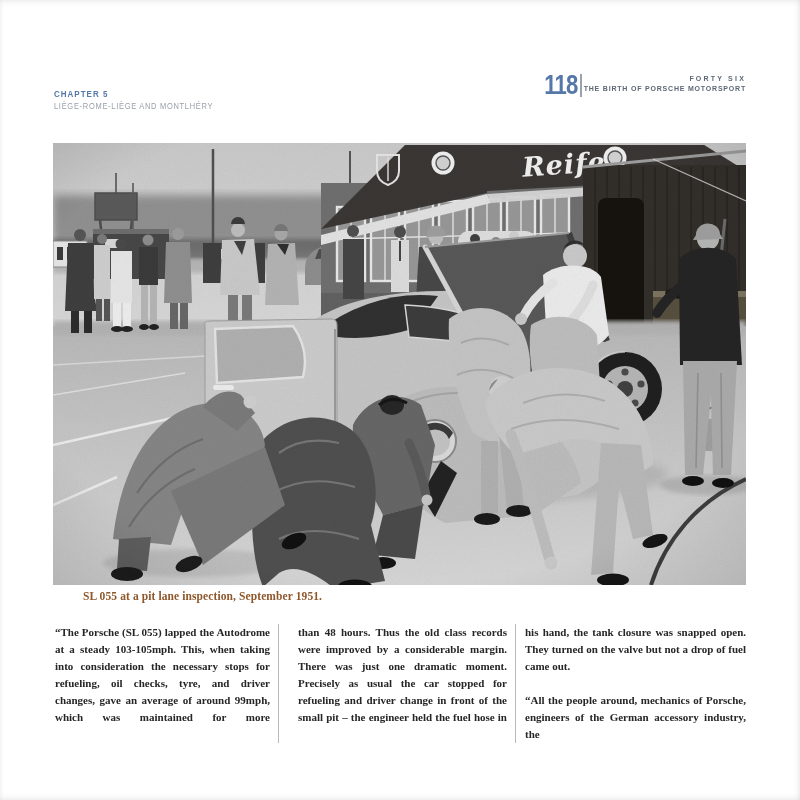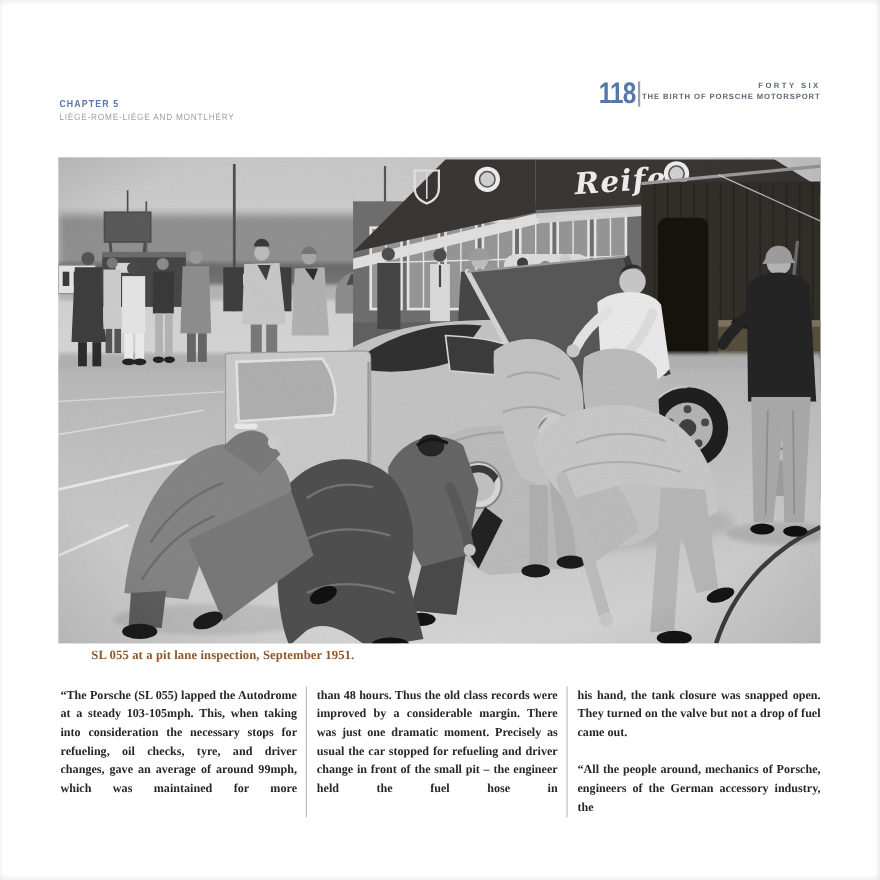--- a/index.html
+++ b/index.html
@@ -30,7 +30,7 @@
   .col p + p{margin-top:17px;}
   .fill-last{text-align-last:justify;}
   .col-1{width:223px;padding-right:8px;}
-  .col-2{width:237px;border-left:1px solid #b9b9b9;padding-left:9px;padding-right:8px;}
+  .col-2{width:237px;border-left:1px solid #b9b9b9;padding-left:19px;padding-right:8px;}
   .col-3{width:231px;border-left:1px solid #b9b9b9;padding-left:9px;}
 </style>
 </head>

